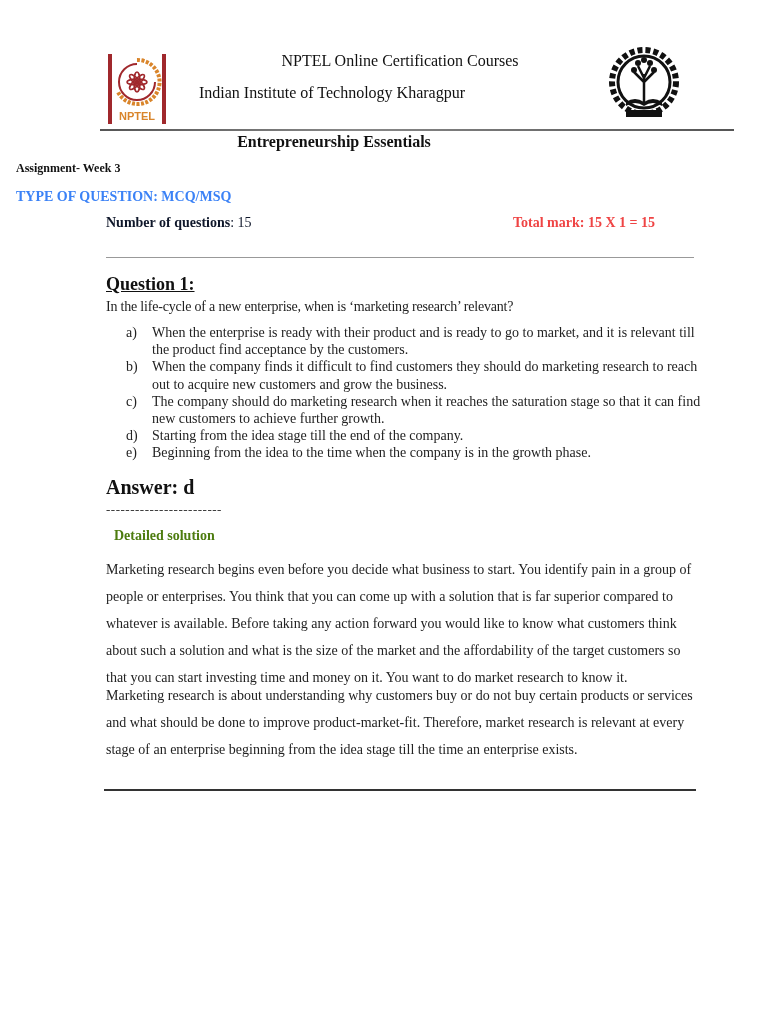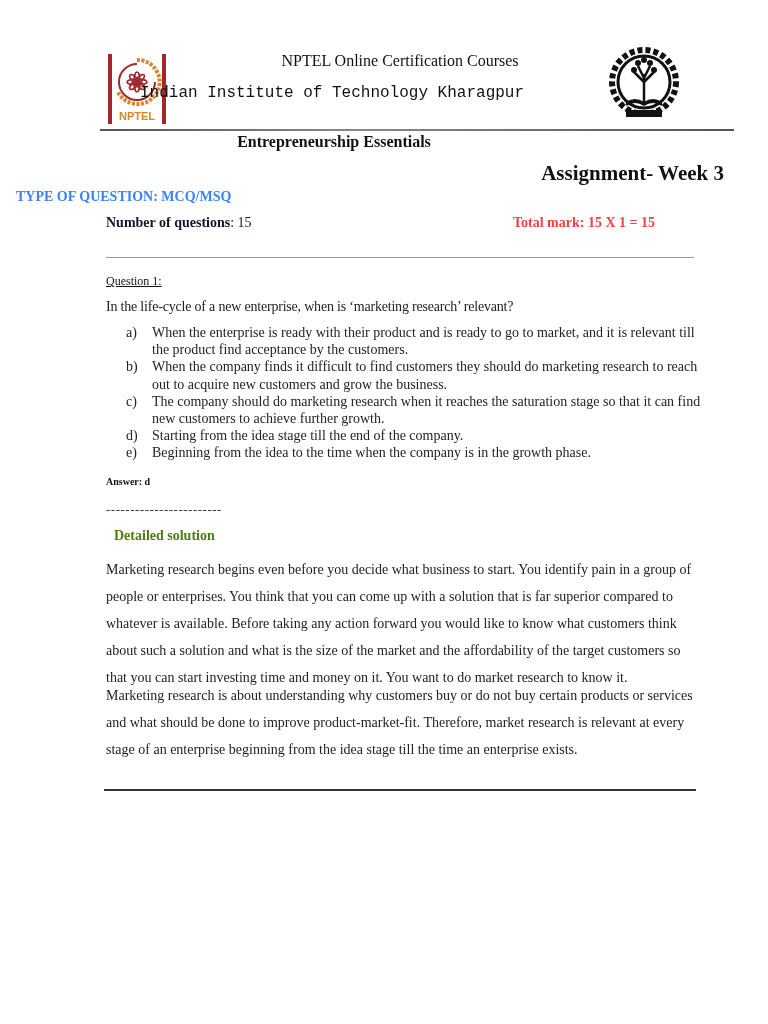--- a/index.html
+++ b/index.html
@@ -8,7 +8,7 @@
     .logo-left { left: 90px; top: 52px; width: 62px; height: 74px; }
     .logo-right { left: 592px; top: 44px; width: 72px; height: 80px; }
     .hdr1 { left: 0; width: 768px; top: 52px; text-align: center; font-size: 16px; color: #111; }
-    .hdr2 { left: 0; width: 632px; top: 84px; text-align: center; font-size: 16px; color: #111; font-family: Liberation Mono, monospace; }
+    .hdr2 { left: 0; width: 632px; top: 84px; text-align: center; font-size: 16px; color: #111; }
     .rule-top { left: 84px; top: 129px; width: 634px; height: 2px; background: linear-gradient(to right, #555, #888 40%, #555); }
     .title { left: 0; width: 636px; top: 133px; text-align: center; font-size: 16px; font-weight: bold; color: #111; }
     .subtitle { left: 0; width: 708px; top: 161px; text-align: right; font-size: 21px; font-weight: bold; color: #111; }

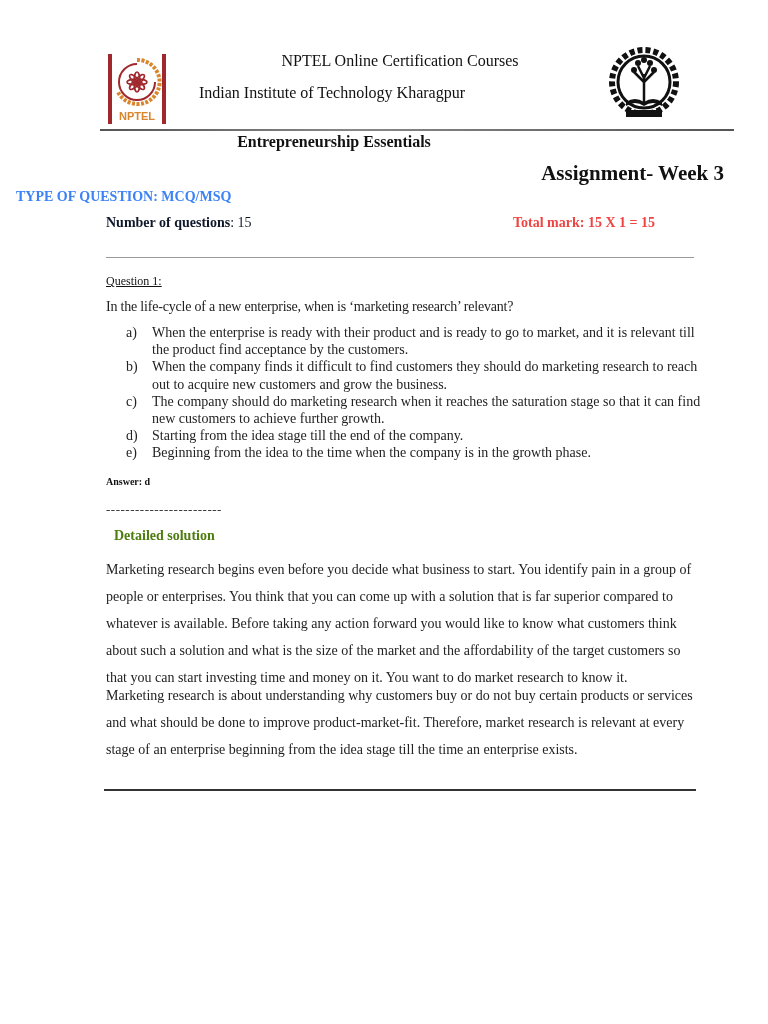--- a/index.html
+++ b/index.html
@@ -11,7 +11,7 @@
     .hdr2 { left: 0; width: 632px; top: 84px; text-align: center; font-size: 16px; color: #111; }
     .rule-top { left: 84px; top: 129px; width: 634px; height: 2px; background: linear-gradient(to right, #555, #888 40%, #555); }
     .title { left: 0; width: 636px; top: 133px; text-align: center; font-size: 16px; font-weight: bold; color: #111; }
-    .subtitle { left: 0; width: 708px; top: 161px; text-align: right; font-size: 21px; font-weight: bold; color: #111; }
+    .subtitle { left: 0; width: 708px; top: 161px; text-align: left; font-size: 12px; font-weight: bold; color: #111; }
     .type { left: 0; width: 768px; top: 189px; text-align: left; font-size: 14px; font-weight: bold; color: #3b82f6; }
     .numq { left: 90px; top: 215px; font-size: 14px; color: #0f172a; }
     .numq b { font-weight: bold; }

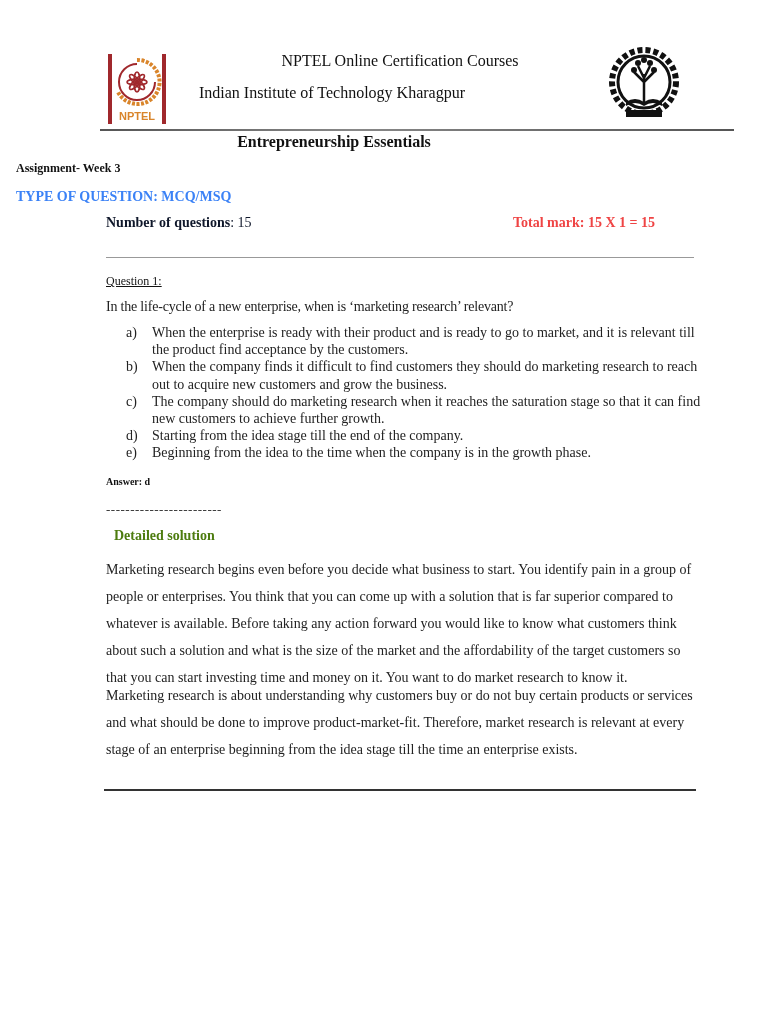--- a/index.html
+++ b/index.html
@@ -17,7 +17,7 @@
     .numq b { font-weight: bold; }
     .total { left: 497px; top: 215px; font-size: 14px; font-weight: bold; color: #ef4444; }
     .rule-mid { left: 90px; top: 257px; width: 588px; height: 1px; background: #999; }
-    .qtitle { left: 90px; top: 274px; font-size: 12px; font-weight: normal; text-decoration: underline; color: #111; }
+    .qtitle { left: 90px; top: 274px; font-size: 18px; font-weight: bold; text-decoration: underline; color: #111; }
     .qtext { left: 90px; top: 299px; font-size: 14px; color: #222; font-family: "Liberation Serif", serif; letter-spacing: -0.2px; }
     .options { left: 110px; top: 324px; width: 575px; font-size: 14px; color: #222; line-height: 17.2px; }
     .opt { display: flex; }

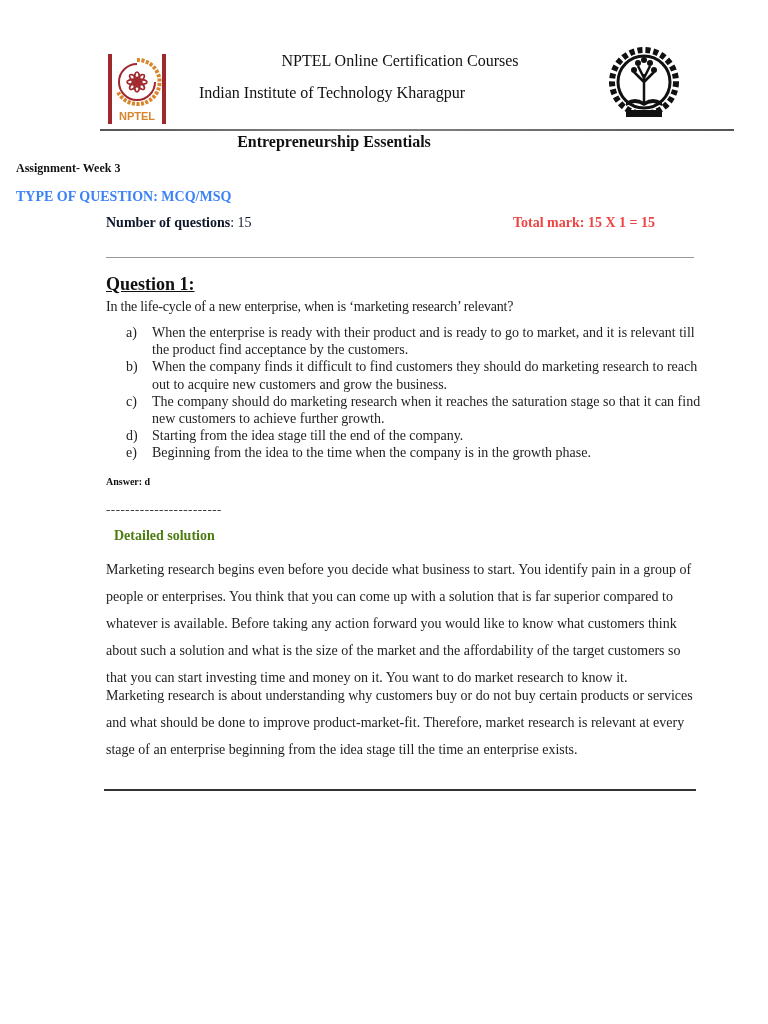--- a/index.html
+++ b/index.html
@@ -23,7 +23,7 @@
     .opt { display: flex; }
     .opt .lbl { width: 26px; flex: none; }
     .opt .txt { flex: 1; }
-    .answer { left: 90px; top: 476px; font-size: 10px; font-weight: bold; color: #111; }
+    .answer { left: 90px; top: 476px; font-size: 20px; font-weight: bold; color: #111; }
     .dashes { left: 90px; top: 502px; font-size: 13px; color: #333; letter-spacing: 0.5px; }
     .dsol { left: 98px; top: 528px; font-size: 14px; font-weight: bold; color: #4d7c0f; }
     .para { left: 90px; width: 590px; font-size: 14px; color: #222; line-height: 27px; }

